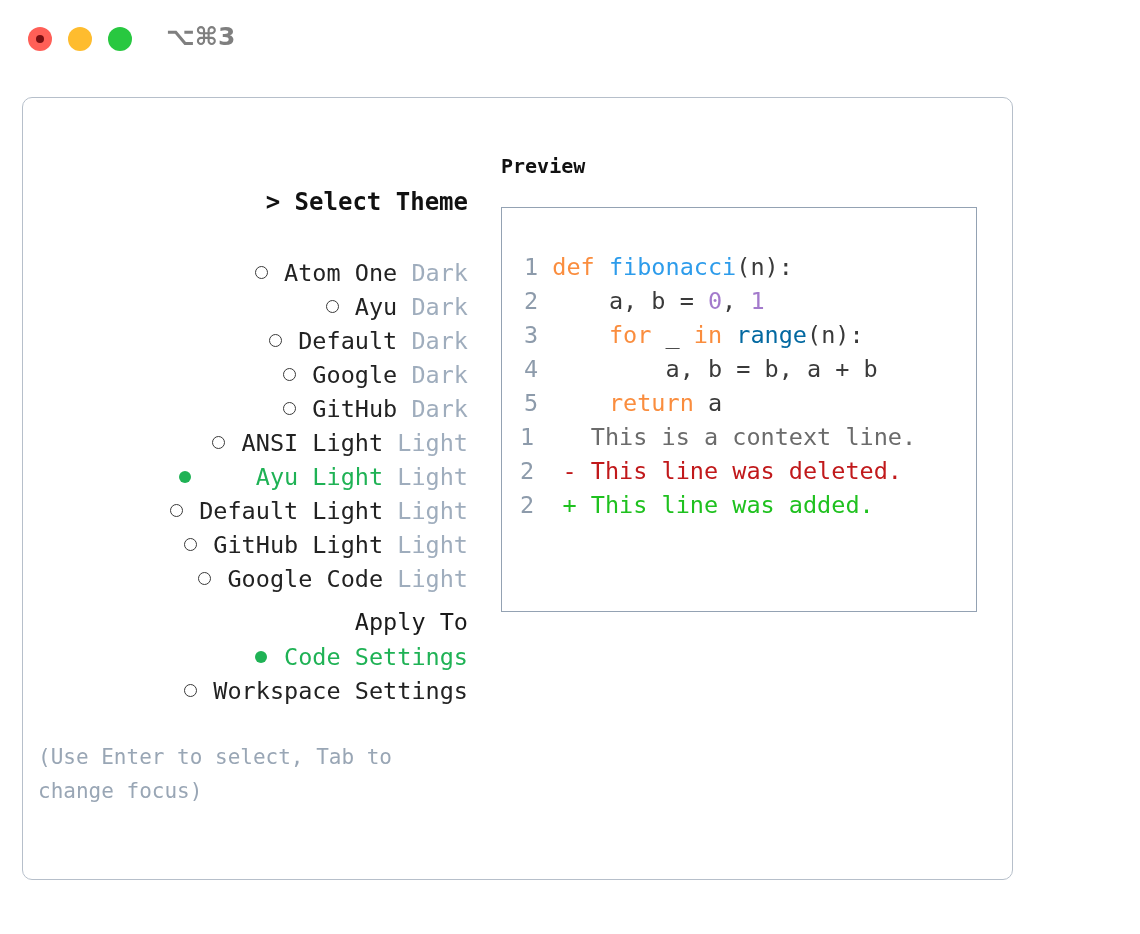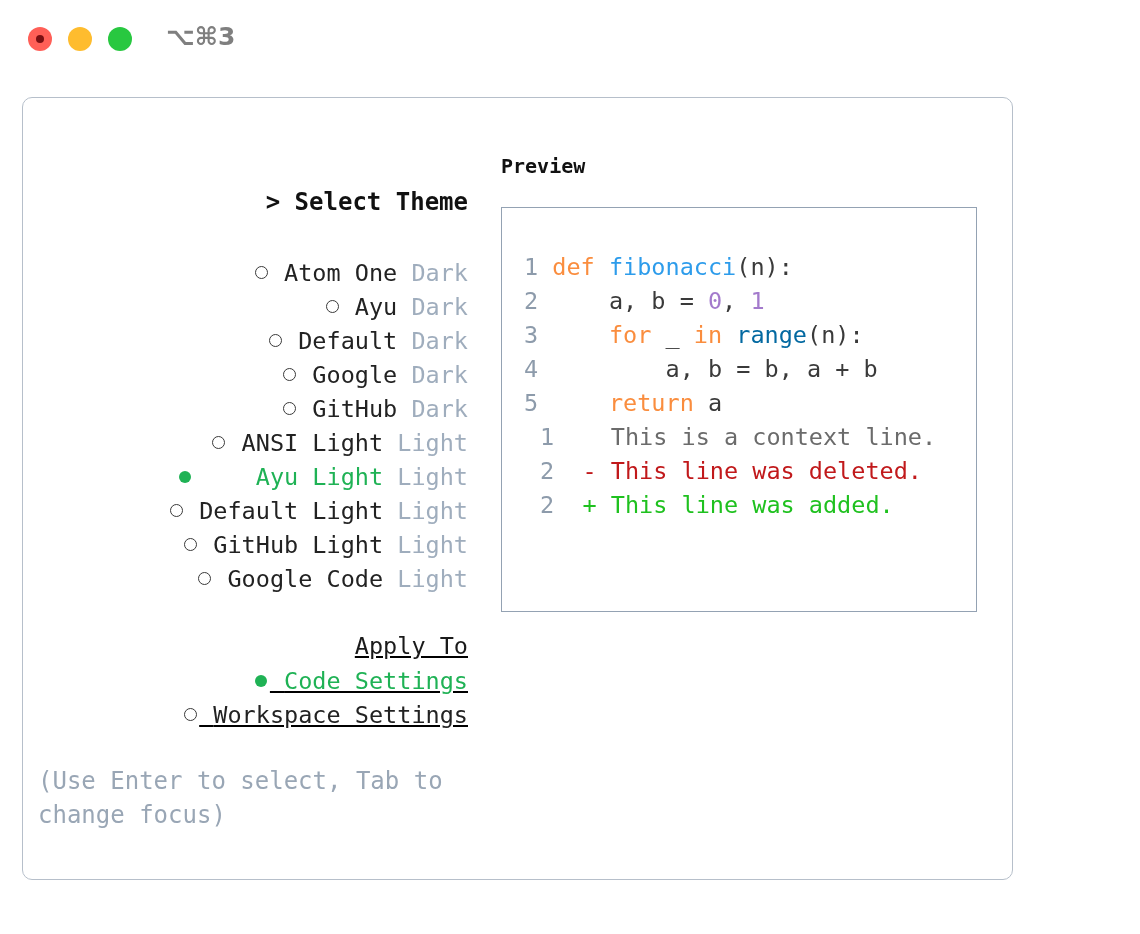--- a/index.html
+++ b/index.html
@@ -203,7 +203,7 @@
 
   #diff-area {
     position: absolute;
-    left: 38px;
+    left: 18px;
     top: 212px;
     width: 440px;
   }

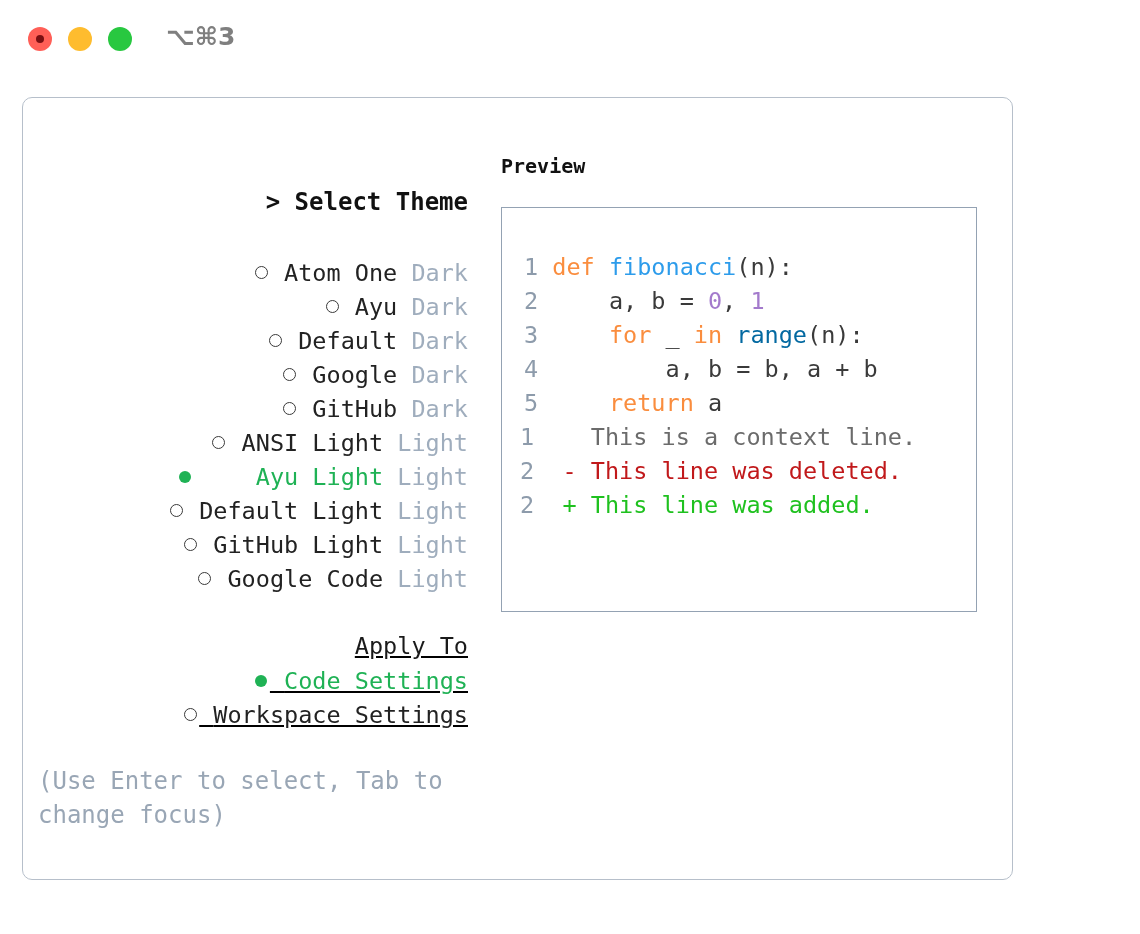--- a/index.html
+++ b/index.html
@@ -129,7 +129,7 @@
   .theme-name.selected { color: #1fb255; margin-left: 48px; }
   .theme-kind { color: #9fadbd; }
 
-  #apply-to-block { margin-top: 32px; text-decoration: underline; }
+  #apply-to-block { margin-top: 8px; }
 
   #apply-to-header {
     color: #1a1a1a;

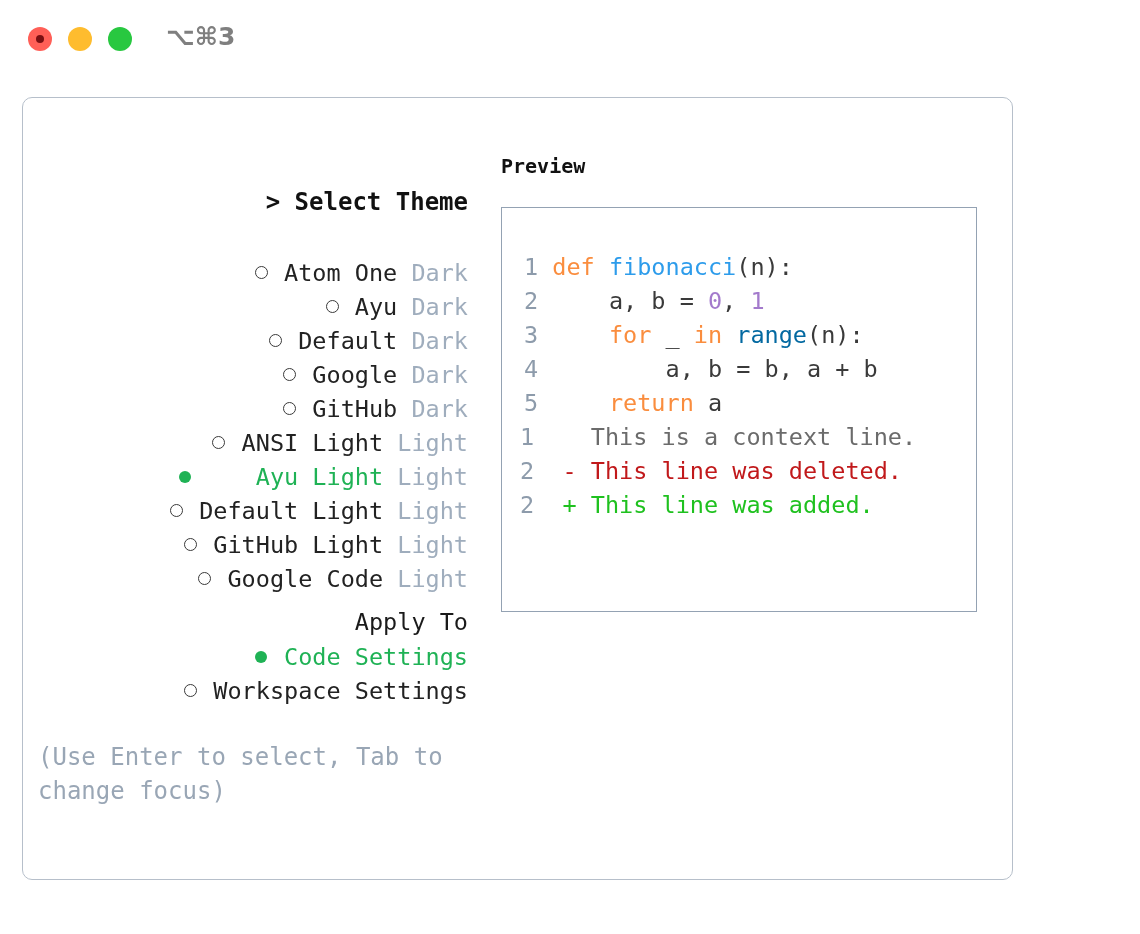--- a/index.html
+++ b/index.html
@@ -144,7 +144,7 @@
   #hint-block {
     margin-top: 32px;
     color: #99a6b5;
-    font-size: 24px;
+    font-size: 21px;
     line-height: 34px;
     width: 420px;
     white-space: normal;

